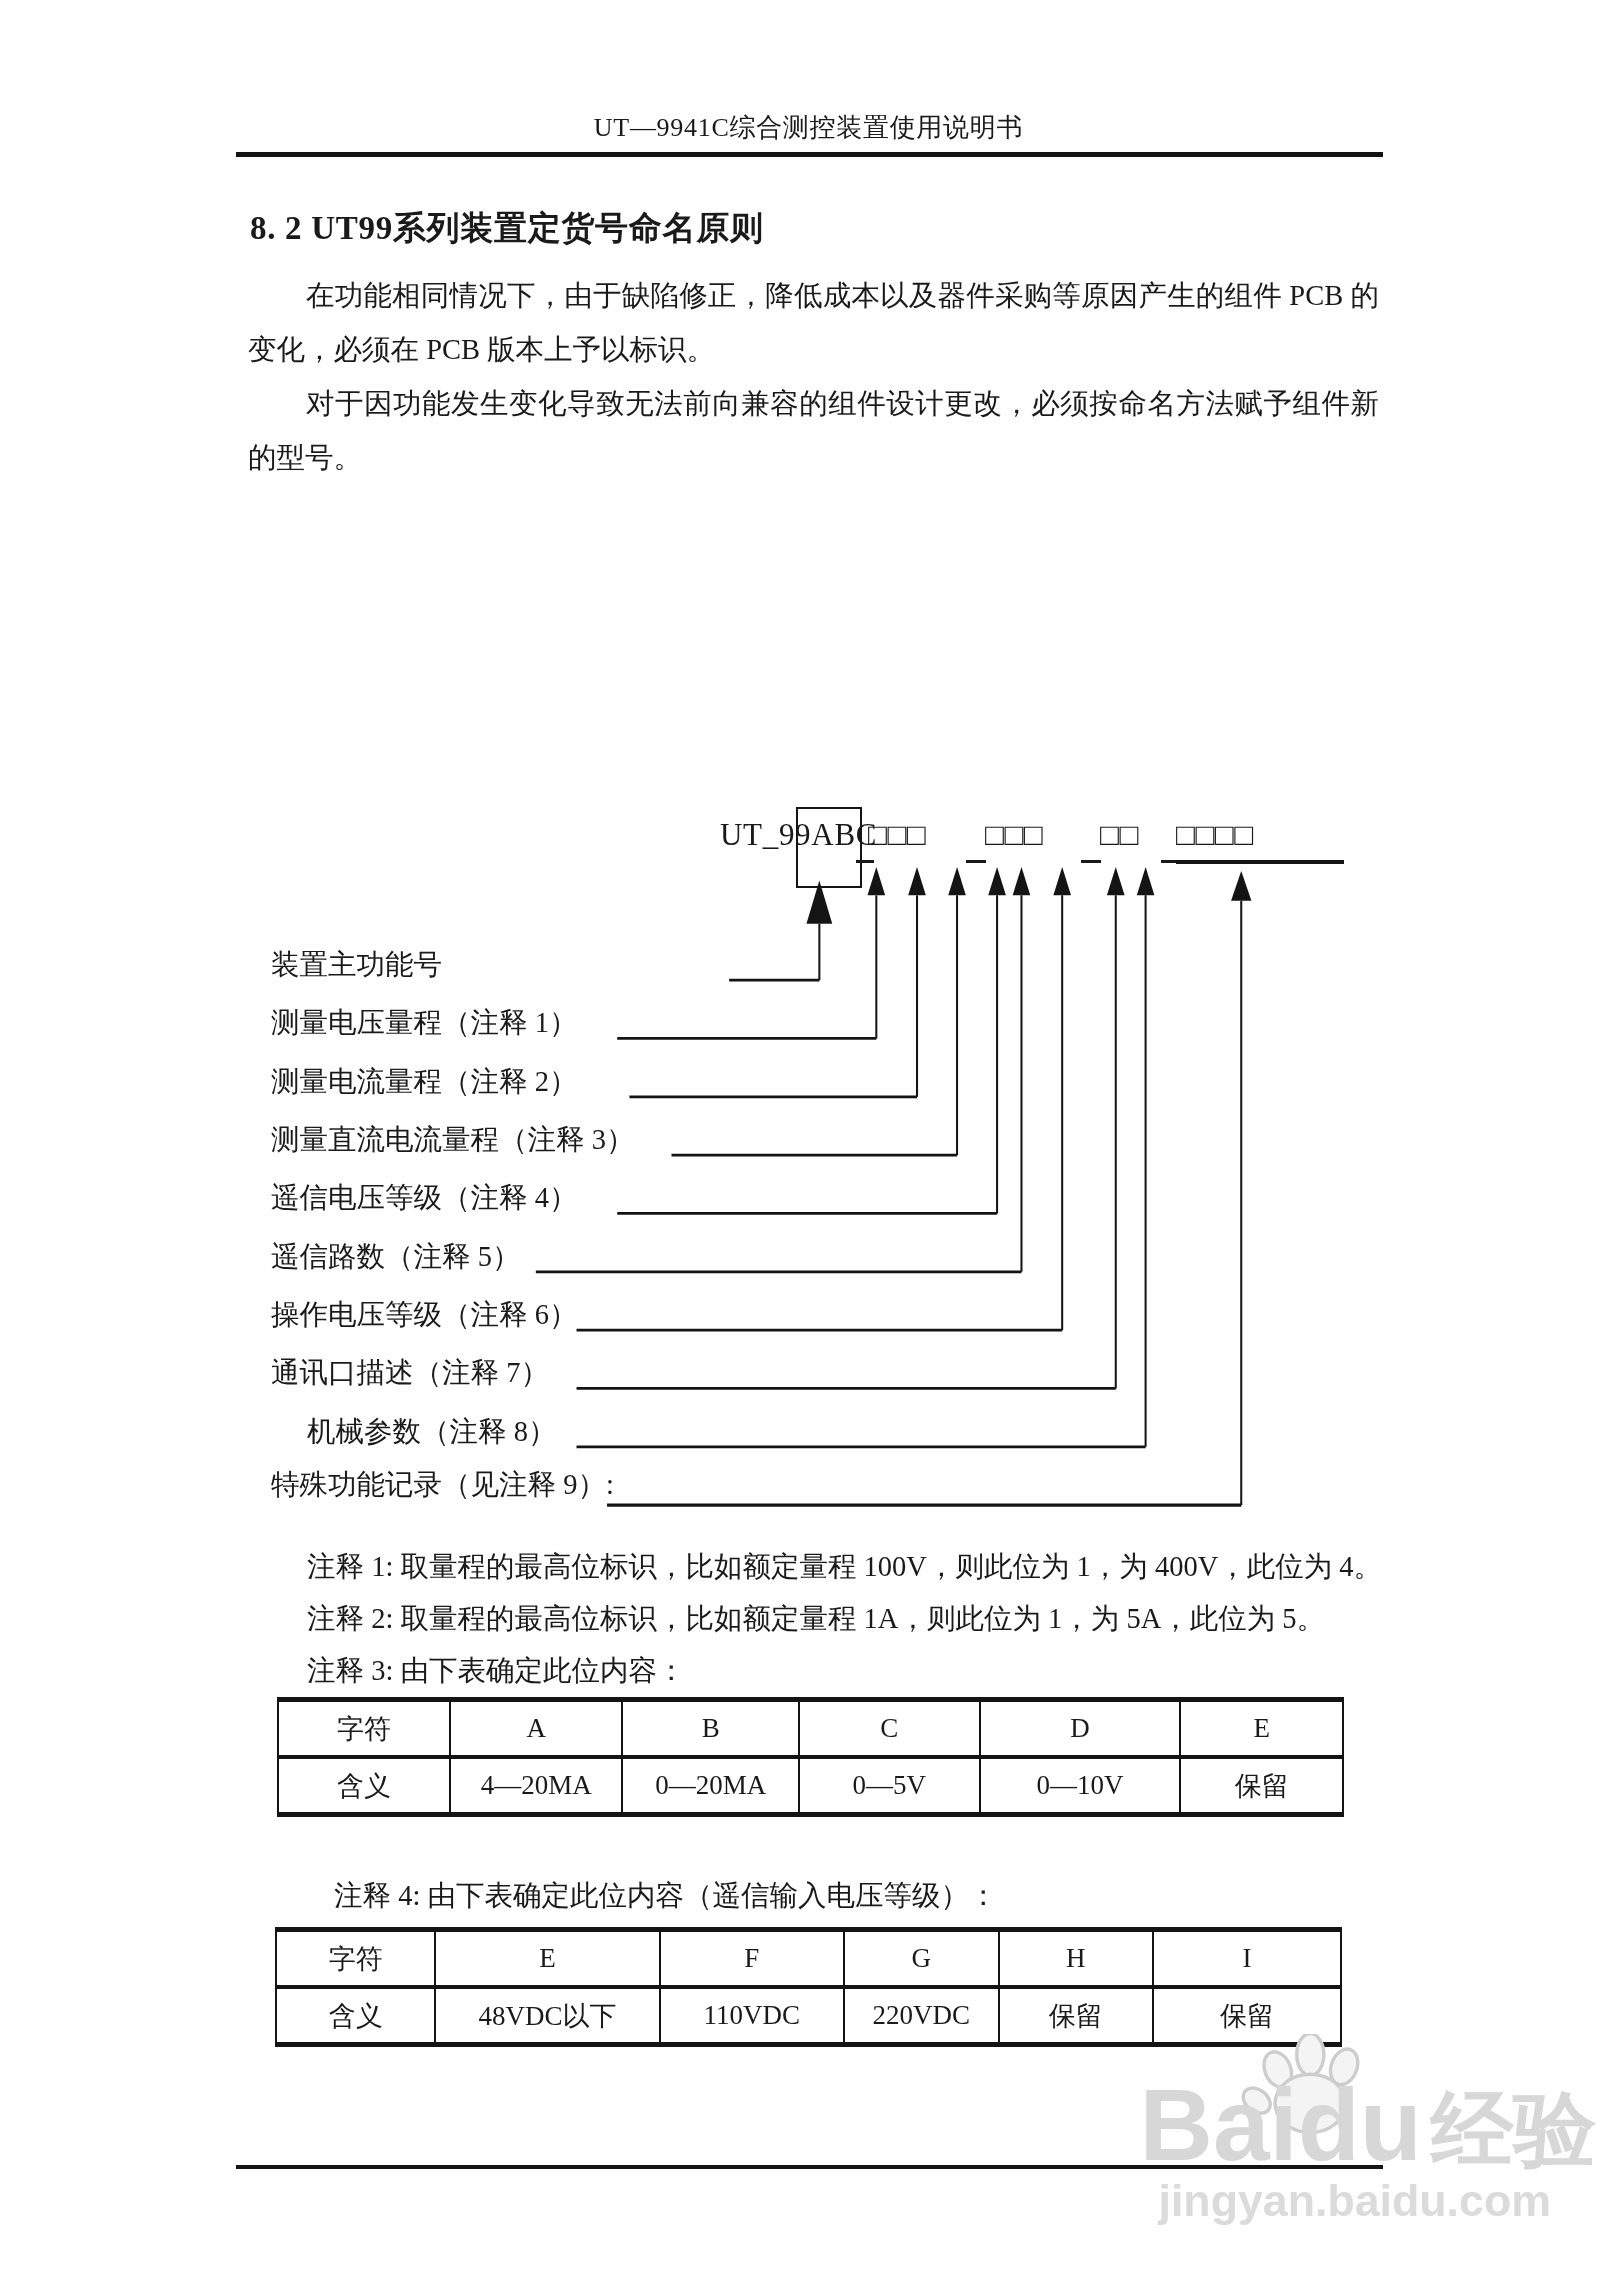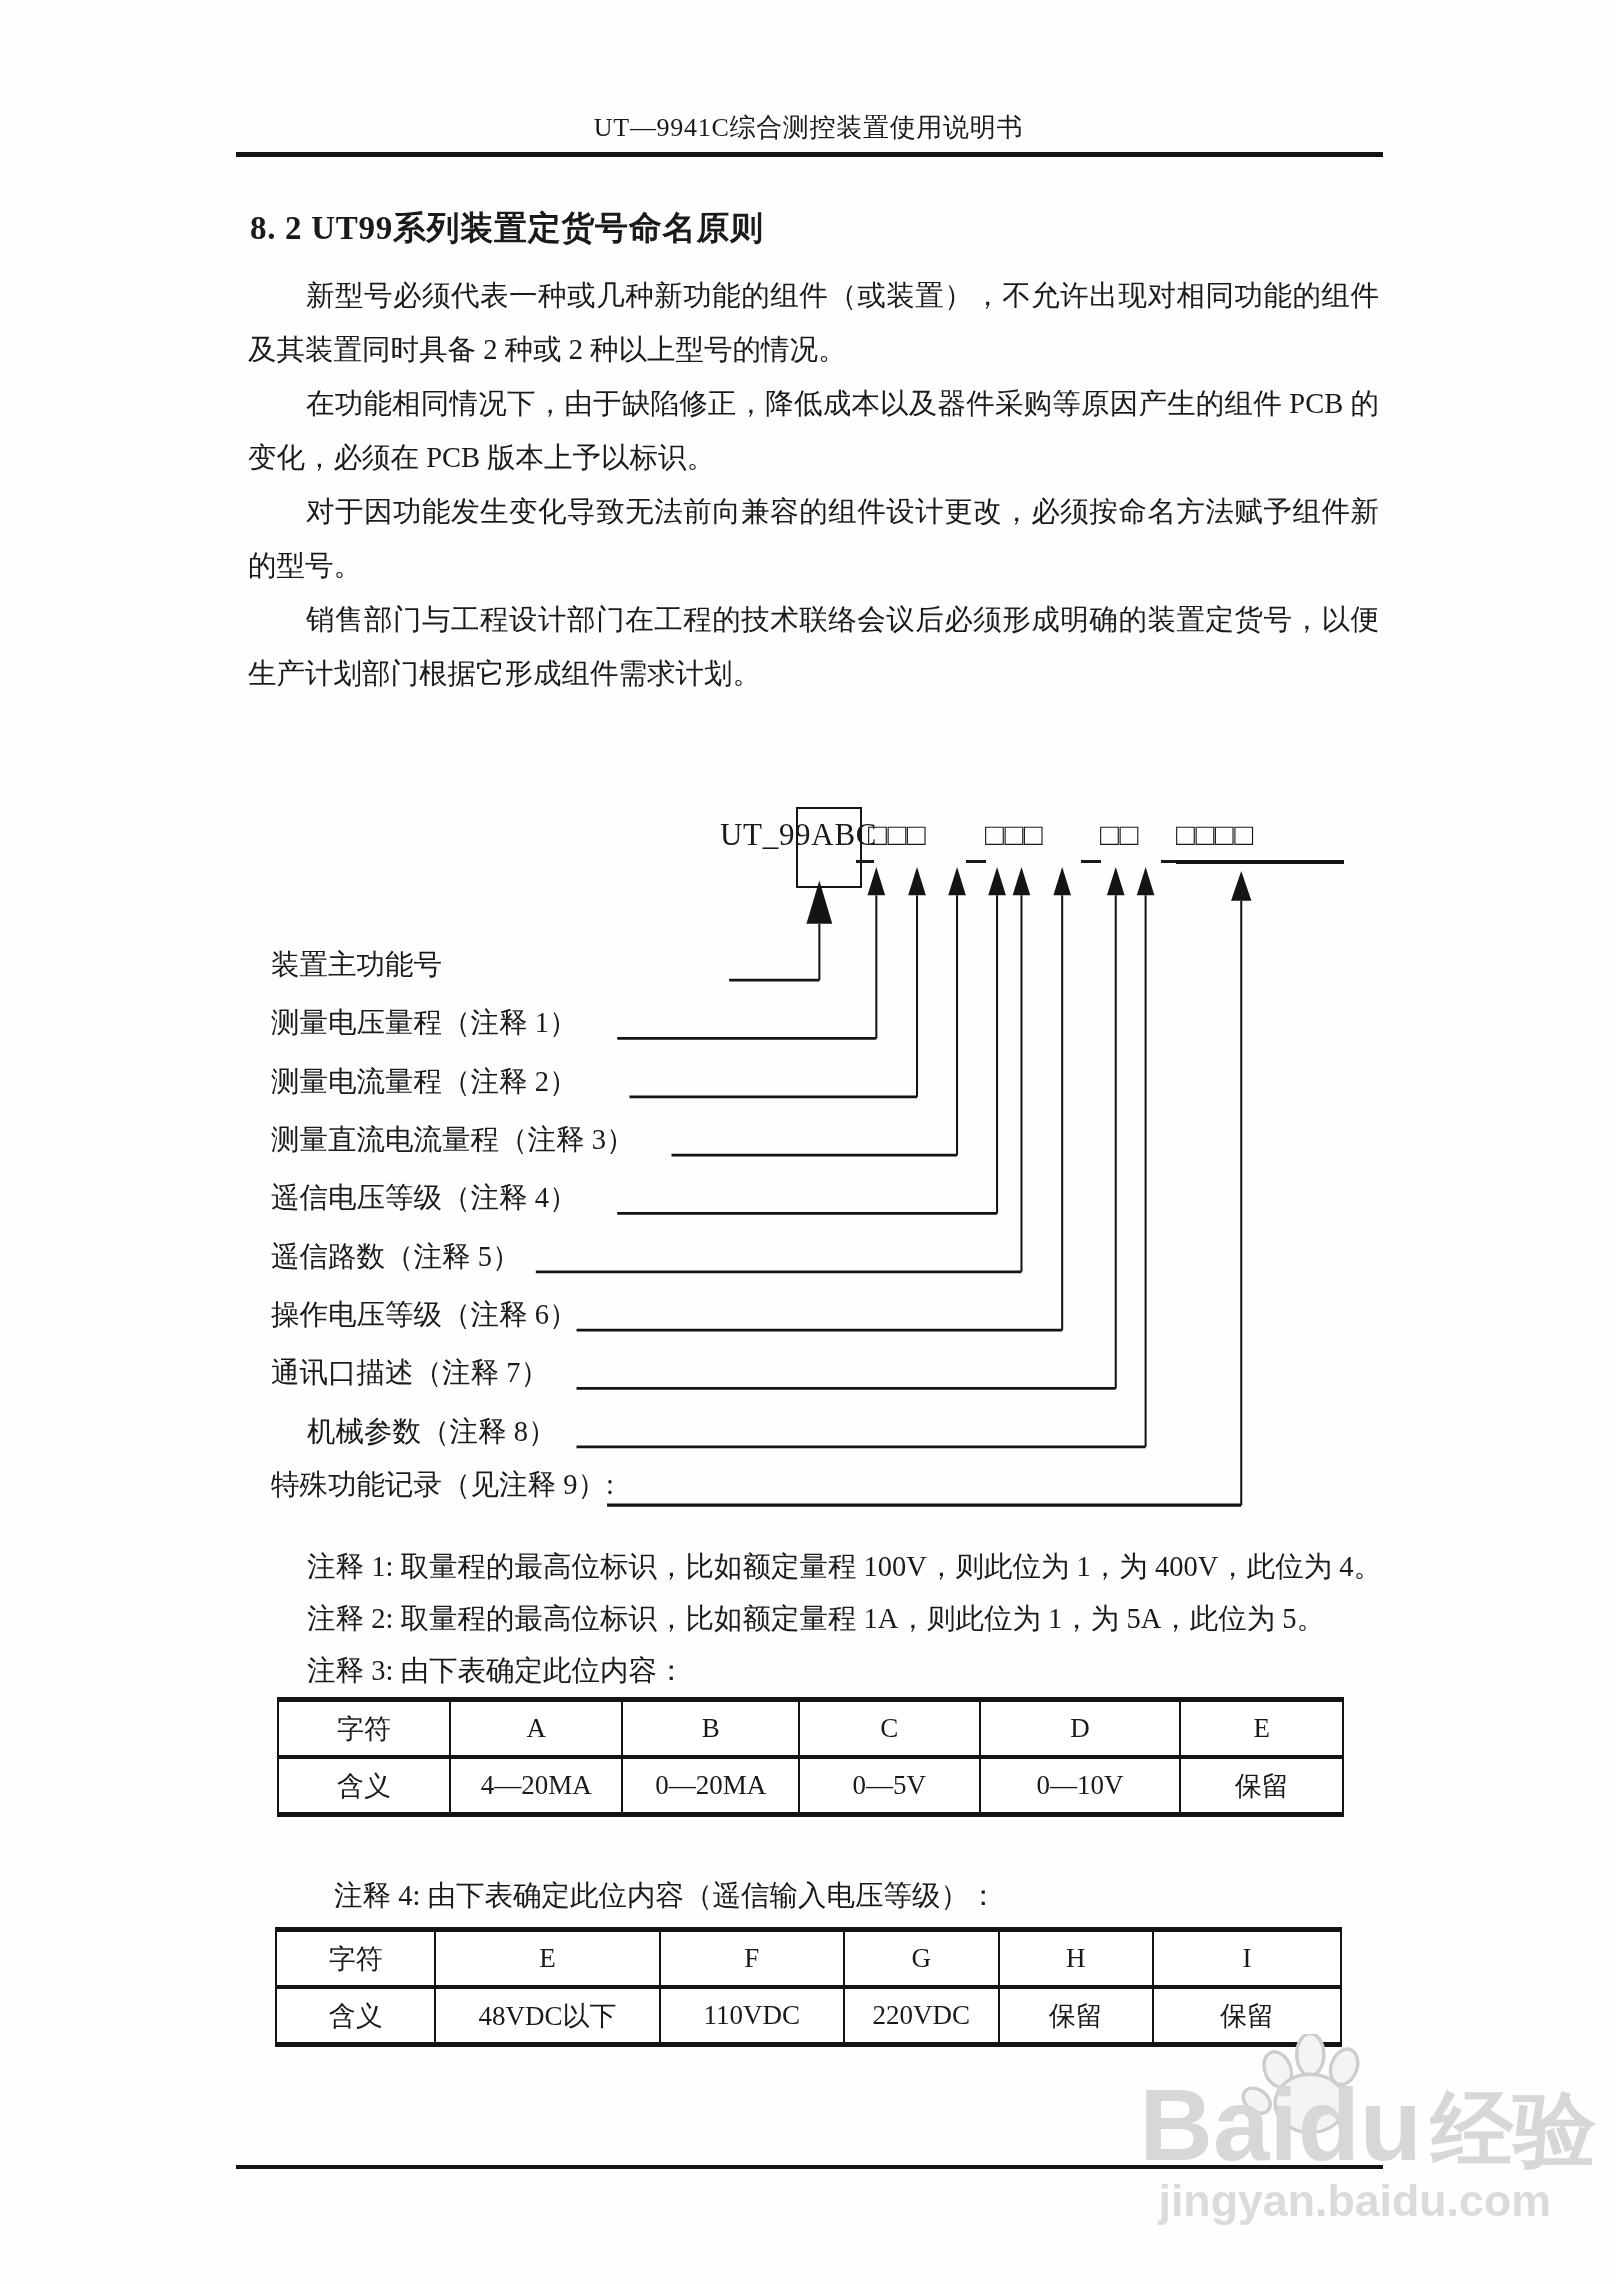--- a/index.html
+++ b/index.html
@@ -51,7 +51,6 @@
   <div class="abs h-sec" style="top:206px;">8. 2 UT99系列装置定货号命名原则</div>
 
   <div class="abs body-text">
-    <p>新型号必须代表一种或几种新功能的组件（或装置），不允许出现对相同功能的组件及其装置同时具备 2 种或 2 种以上型号的情况。</p>
     <p>在功能相同情况下，由于缺陷修正，降低成本以及器件采购等原因产生的组件 PCB 的变化，必须在 PCB 版本上予以标识。</p>
     <p>对于因功能发生变化导致无法前向兼容的组件设计更改，必须按命名方法赋予组件新的型号。</p>
     <p>销售部门与工程设计部门在工程的技术联络会议后必须形成明确的装置定货号，以便生产计划部门根据它形成组件需求计划。</p>

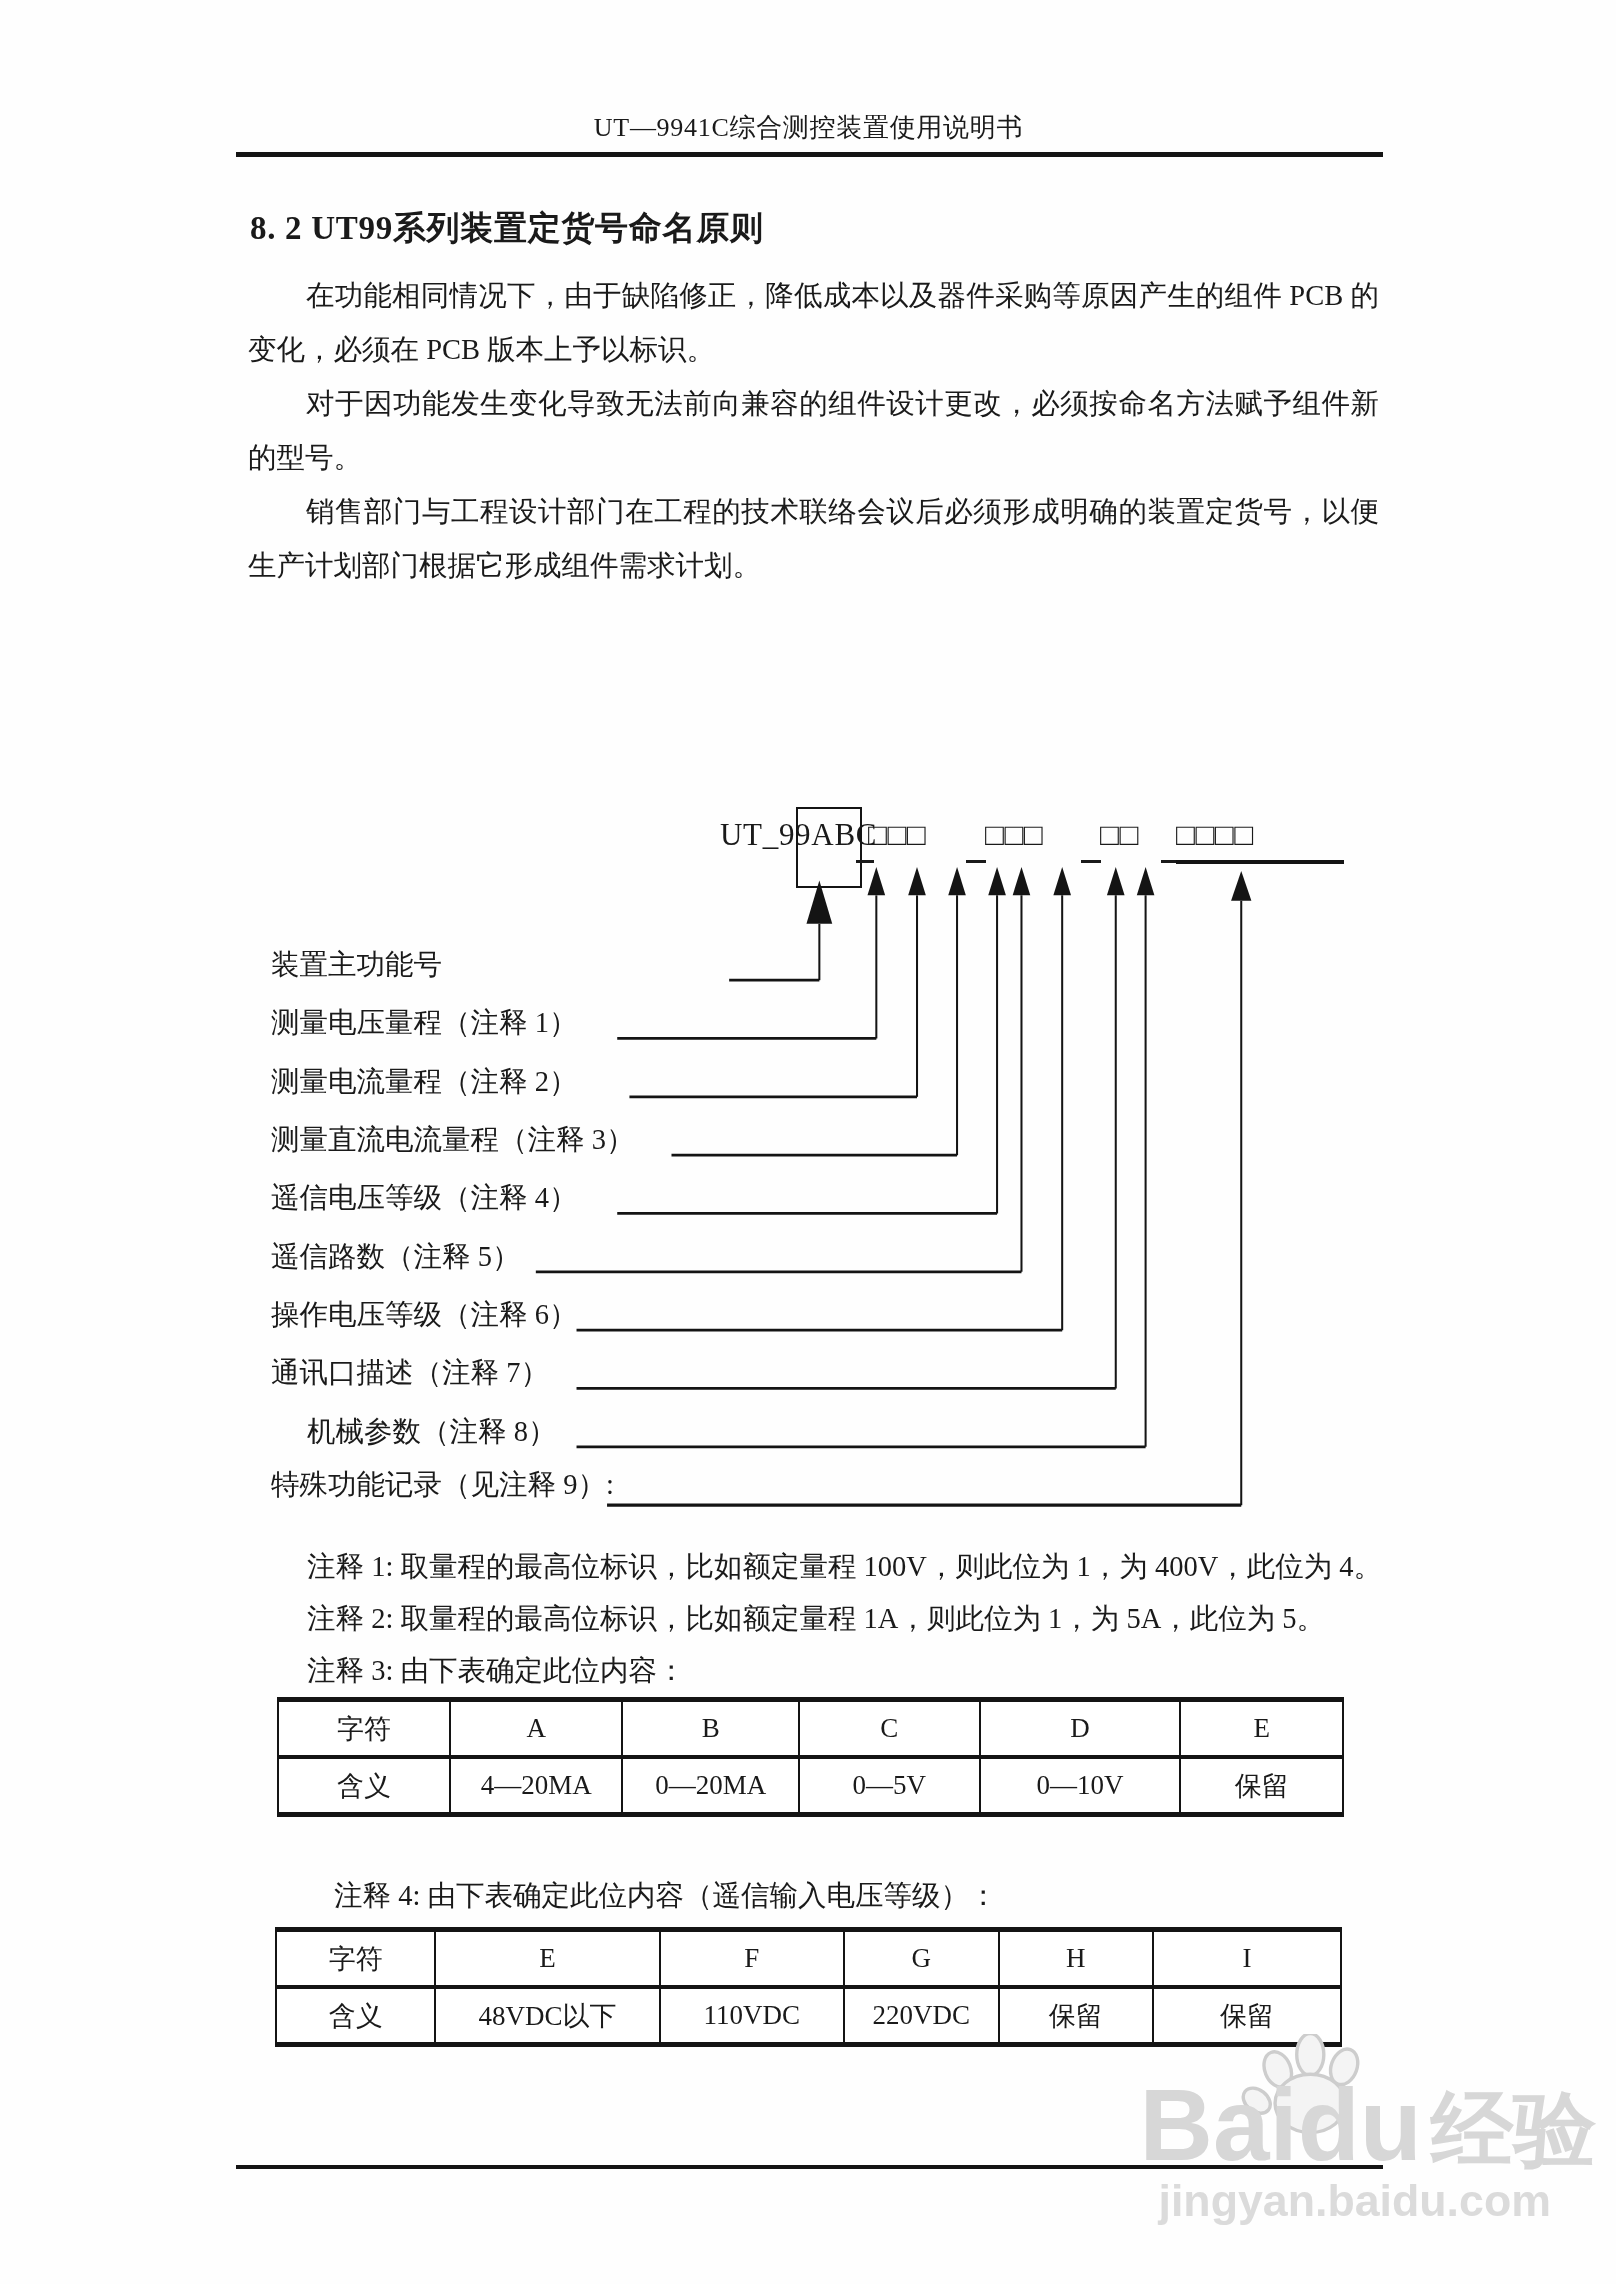--- a/index.html
+++ b/index.html
@@ -53,7 +53,6 @@
   <div class="abs body-text">
     <p>在功能相同情况下，由于缺陷修正，降低成本以及器件采购等原因产生的组件 PCB 的变化，必须在 PCB 版本上予以标识。</p>
     <p>对于因功能发生变化导致无法前向兼容的组件设计更改，必须按命名方法赋予组件新的型号。</p>
-    <p>销售部门与工程设计部门在工程的技术联络会议后必须形成明确的装置定货号，以便生产计划部门根据它形成组件需求计划。</p>
   </div>
 
 

